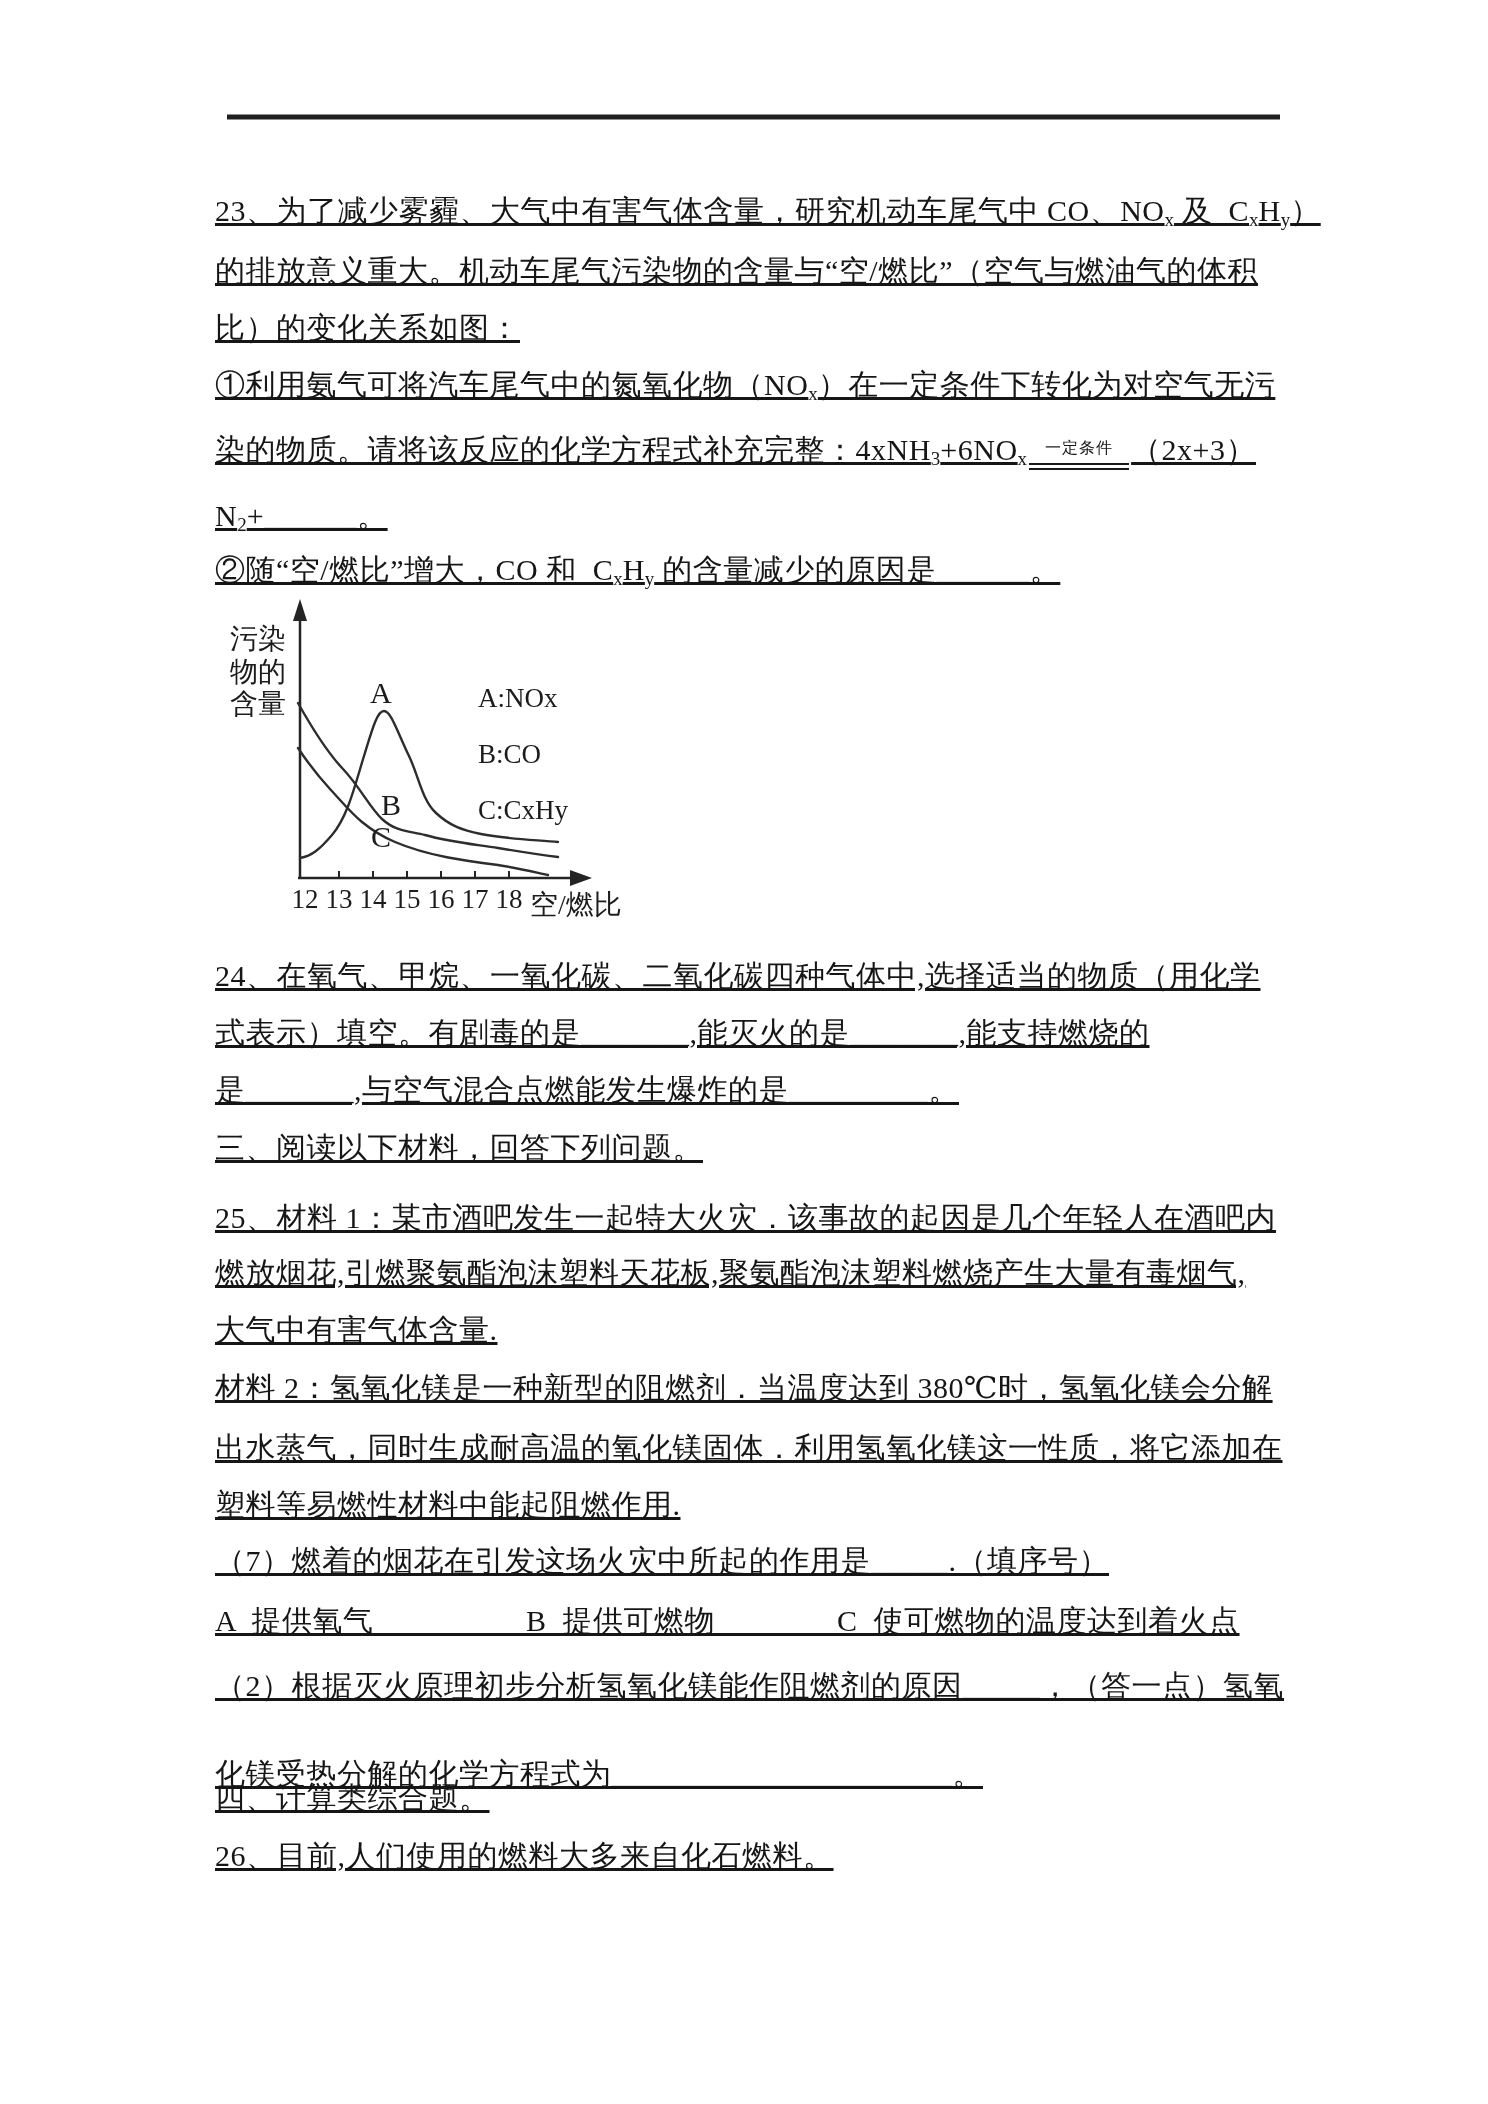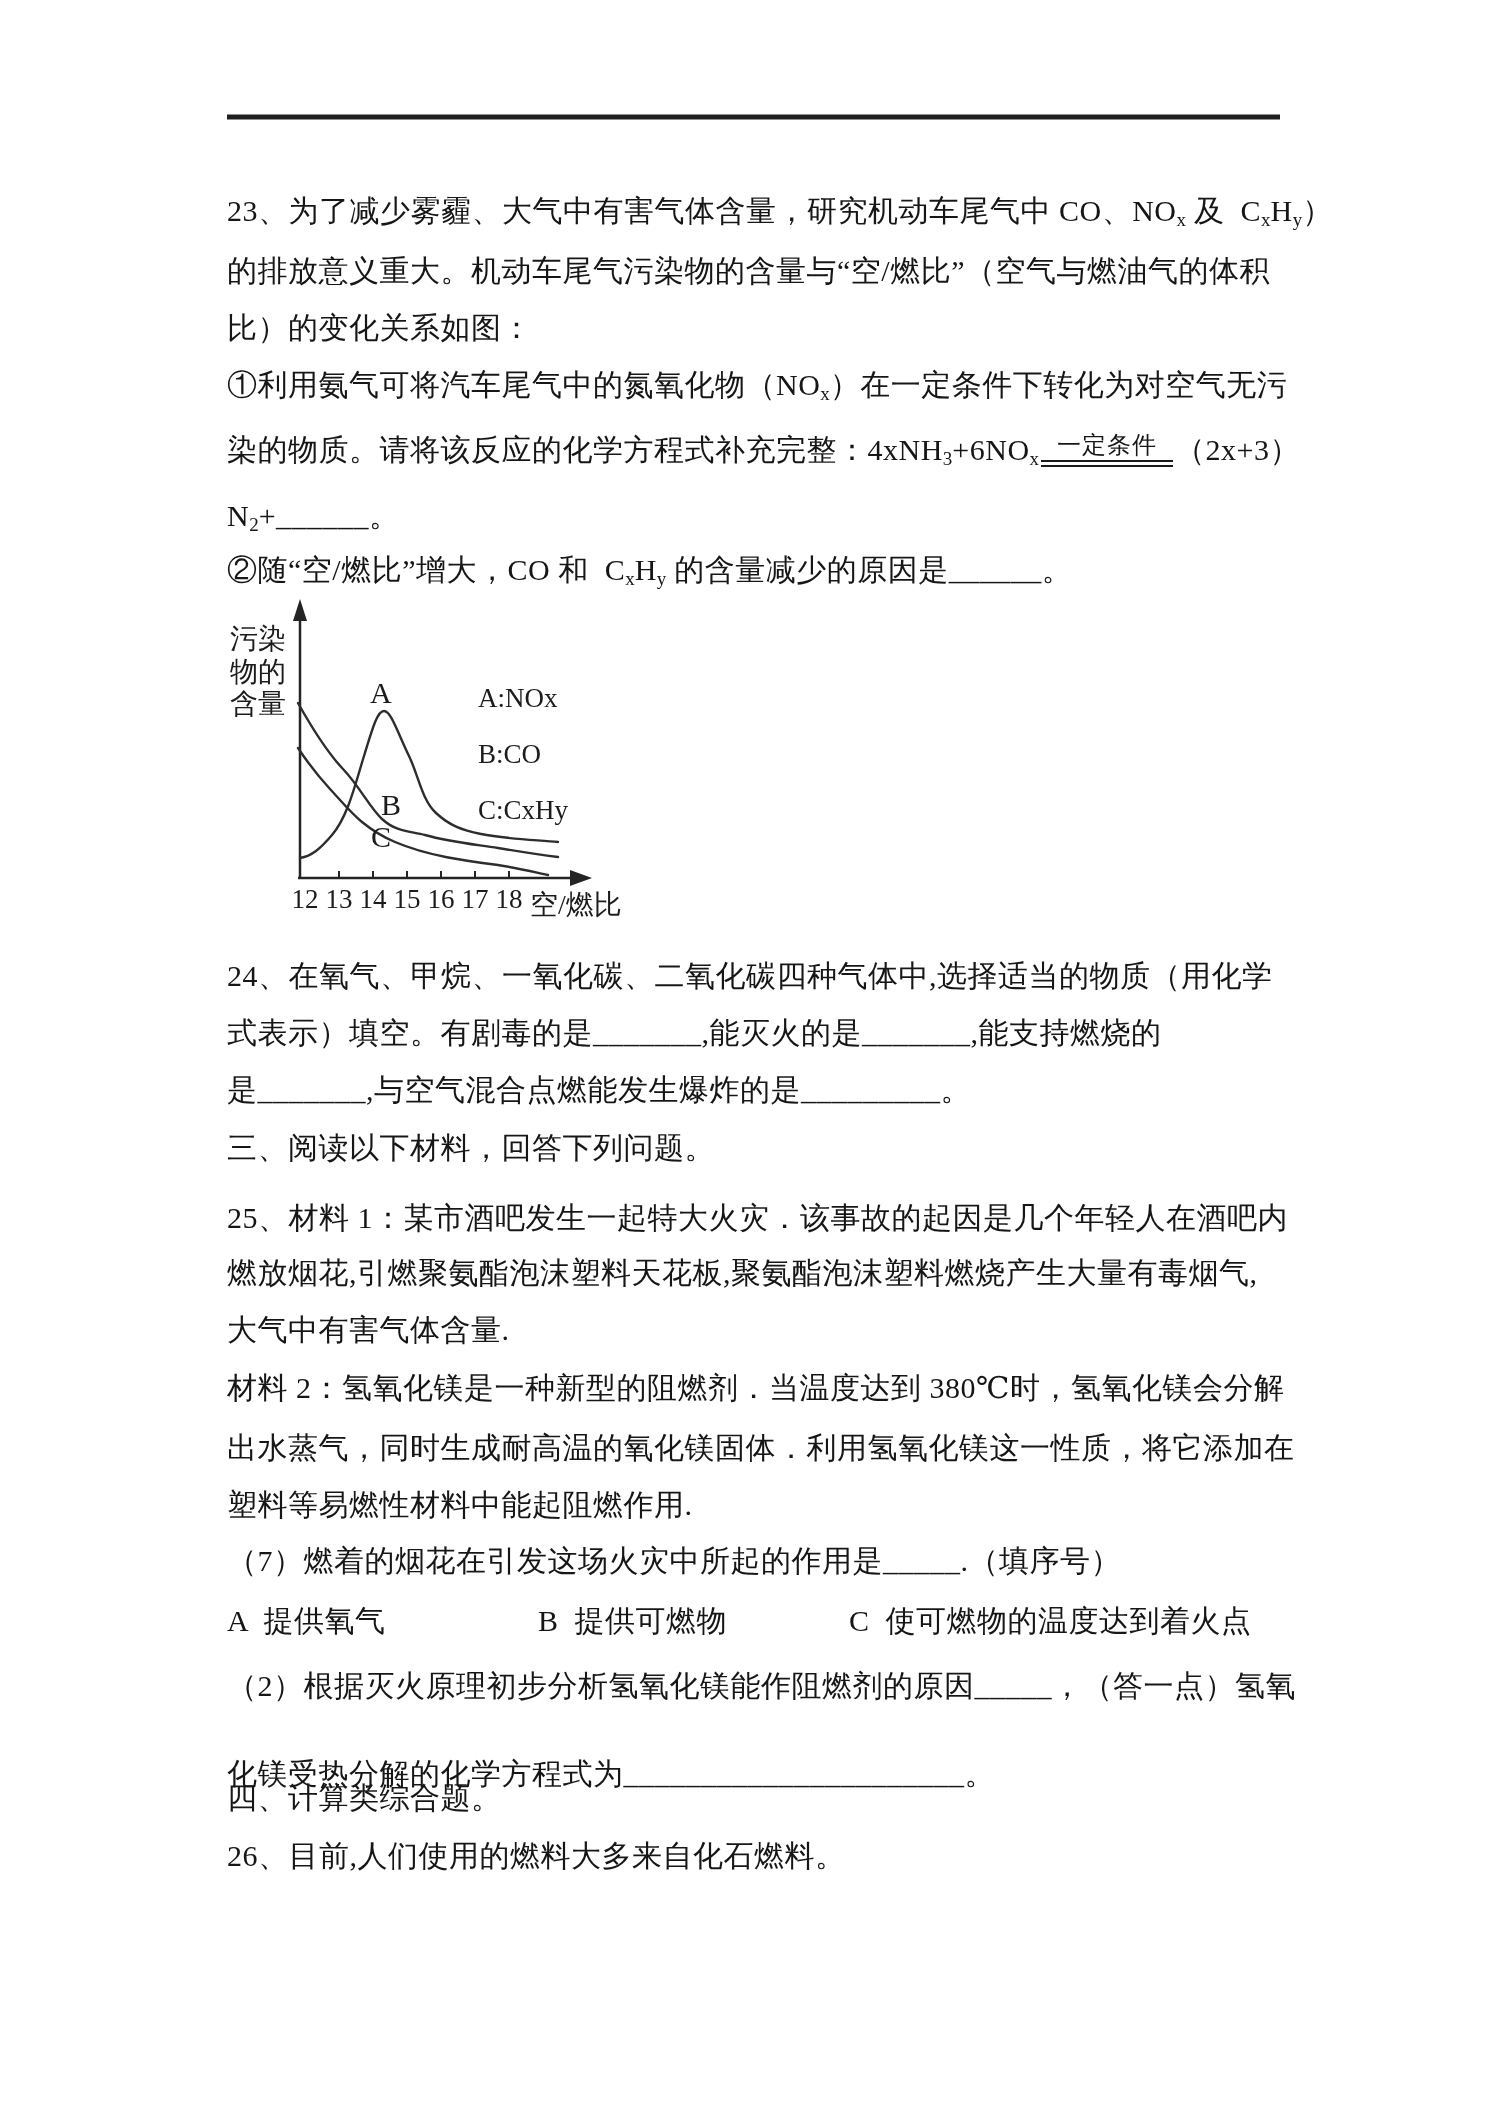--- a/index.html
+++ b/index.html
@@ -24,11 +24,12 @@
   }
   .line{
     position:absolute;
-    left:227px;
+    left:215px;
     font-size:30px;
     line-height:36px;
     white-space:pre;
     letter-spacing:0.5px;
+    text-decoration:underline;
   }
   .line .sub{
     font-size:19px;

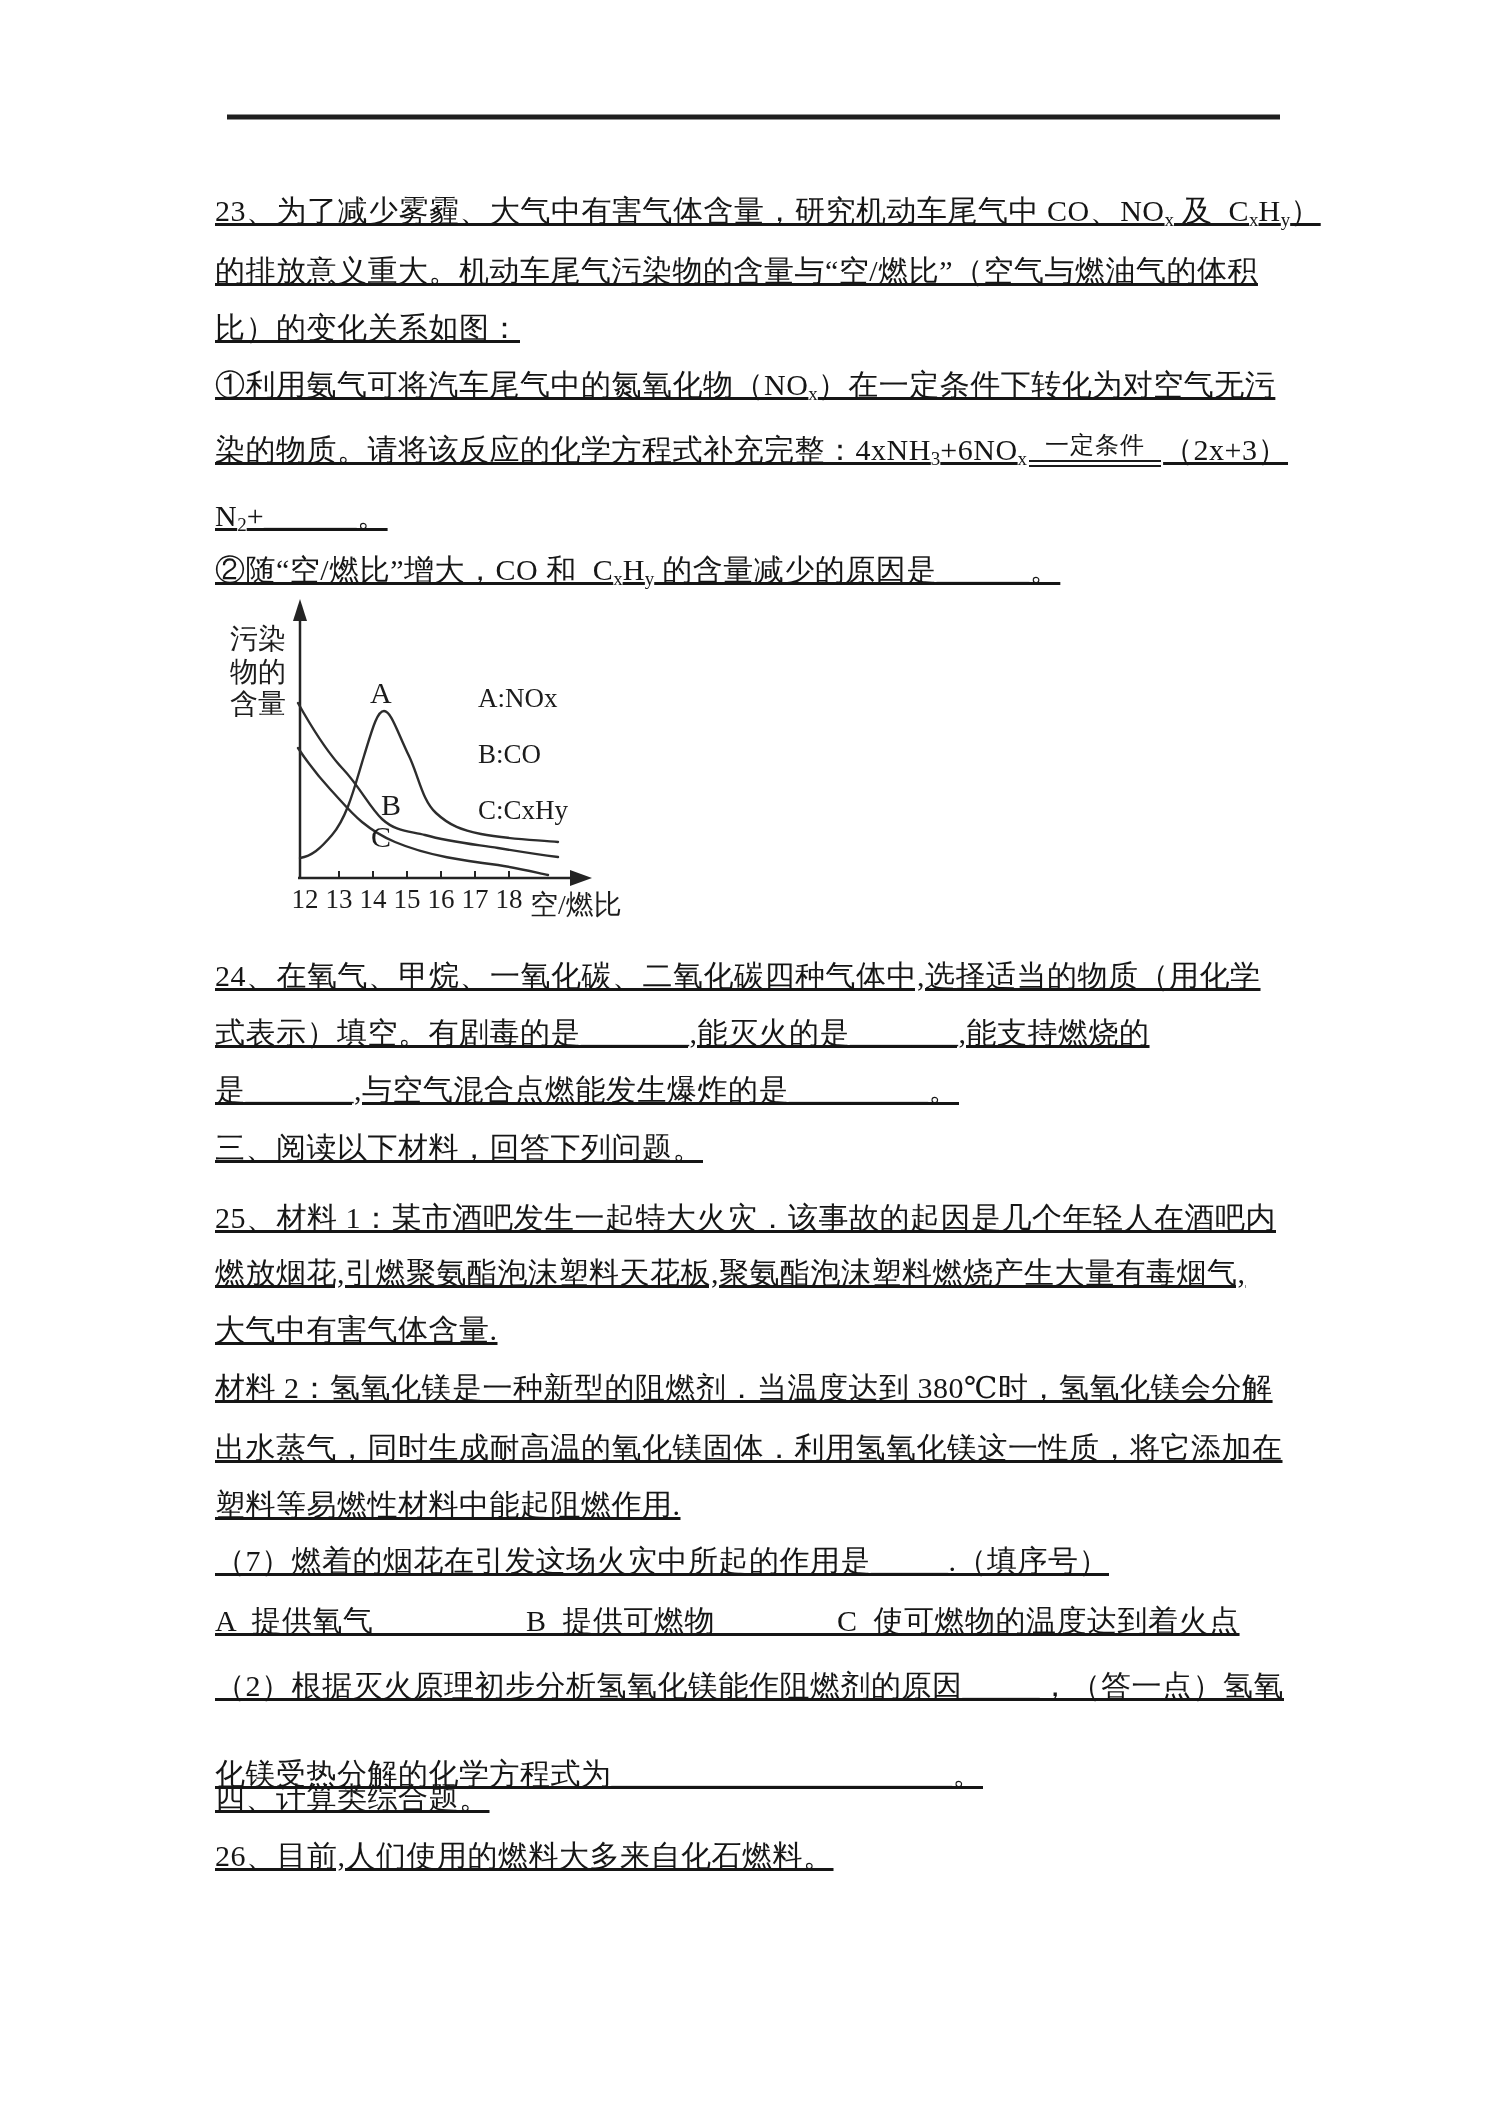--- a/index.html
+++ b/index.html
@@ -38,7 +38,7 @@
   }
   .line .cond{
     display:inline-block;
-    font-size:24px;
+    font-size:16px;
     line-height:26px;
     padding:0 16px 2px 16px;
     margin:0 2px;

